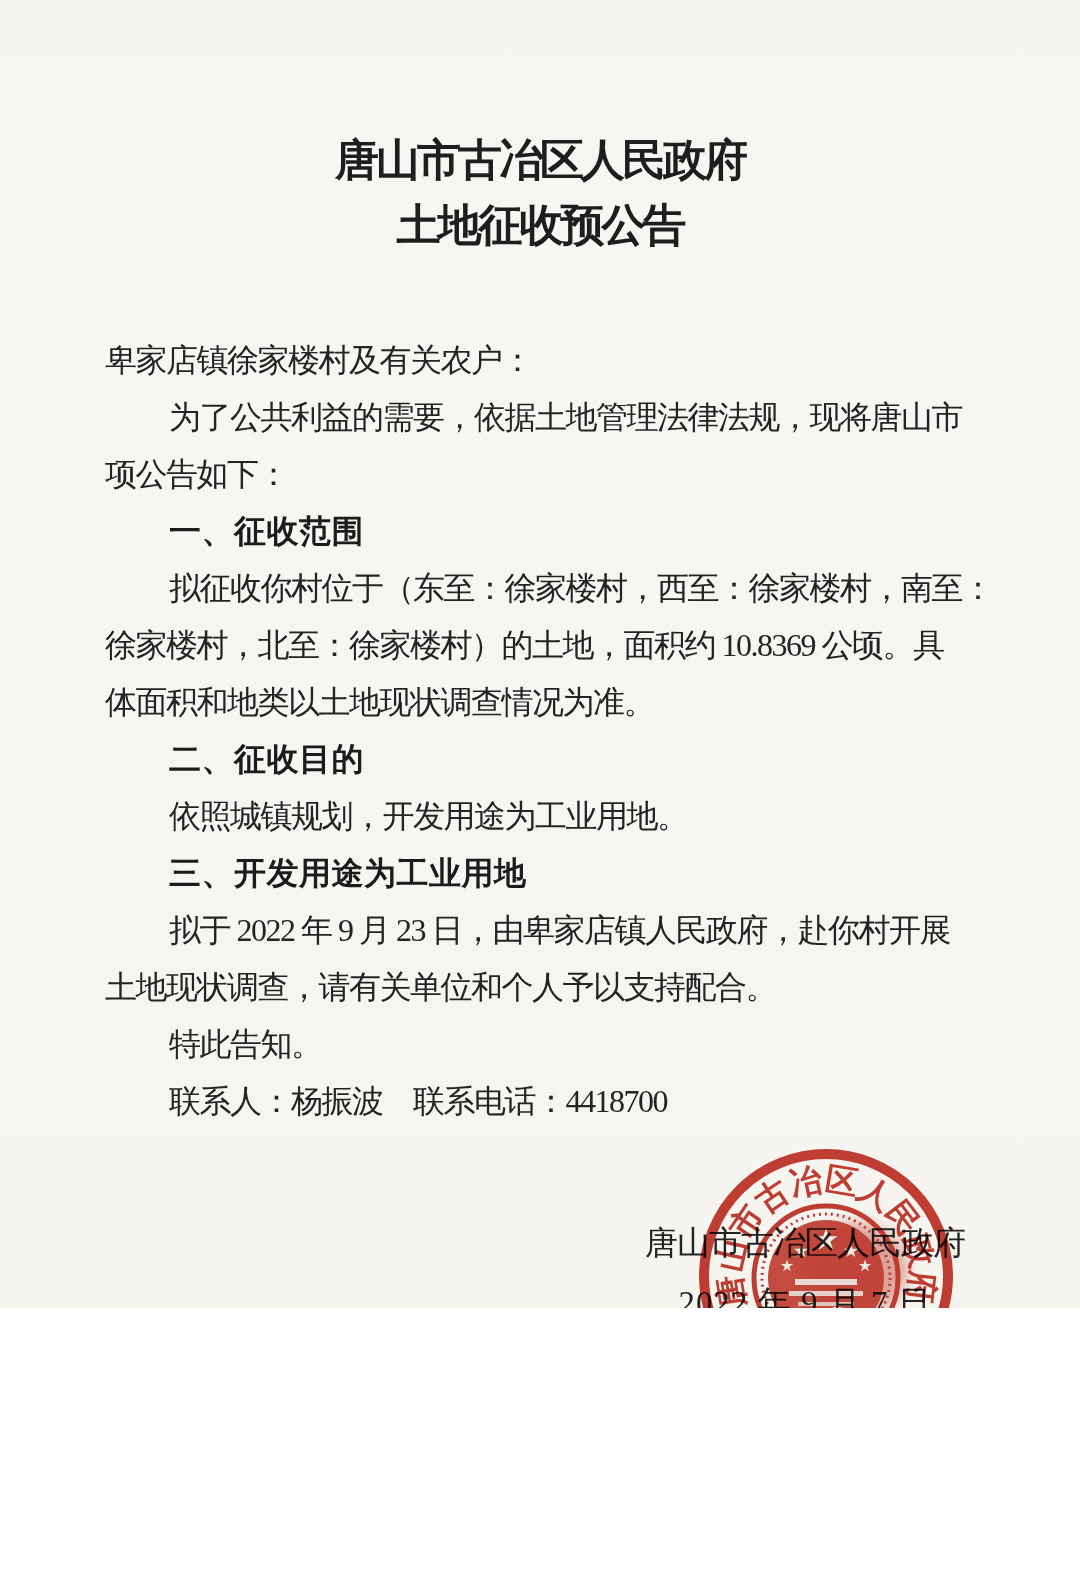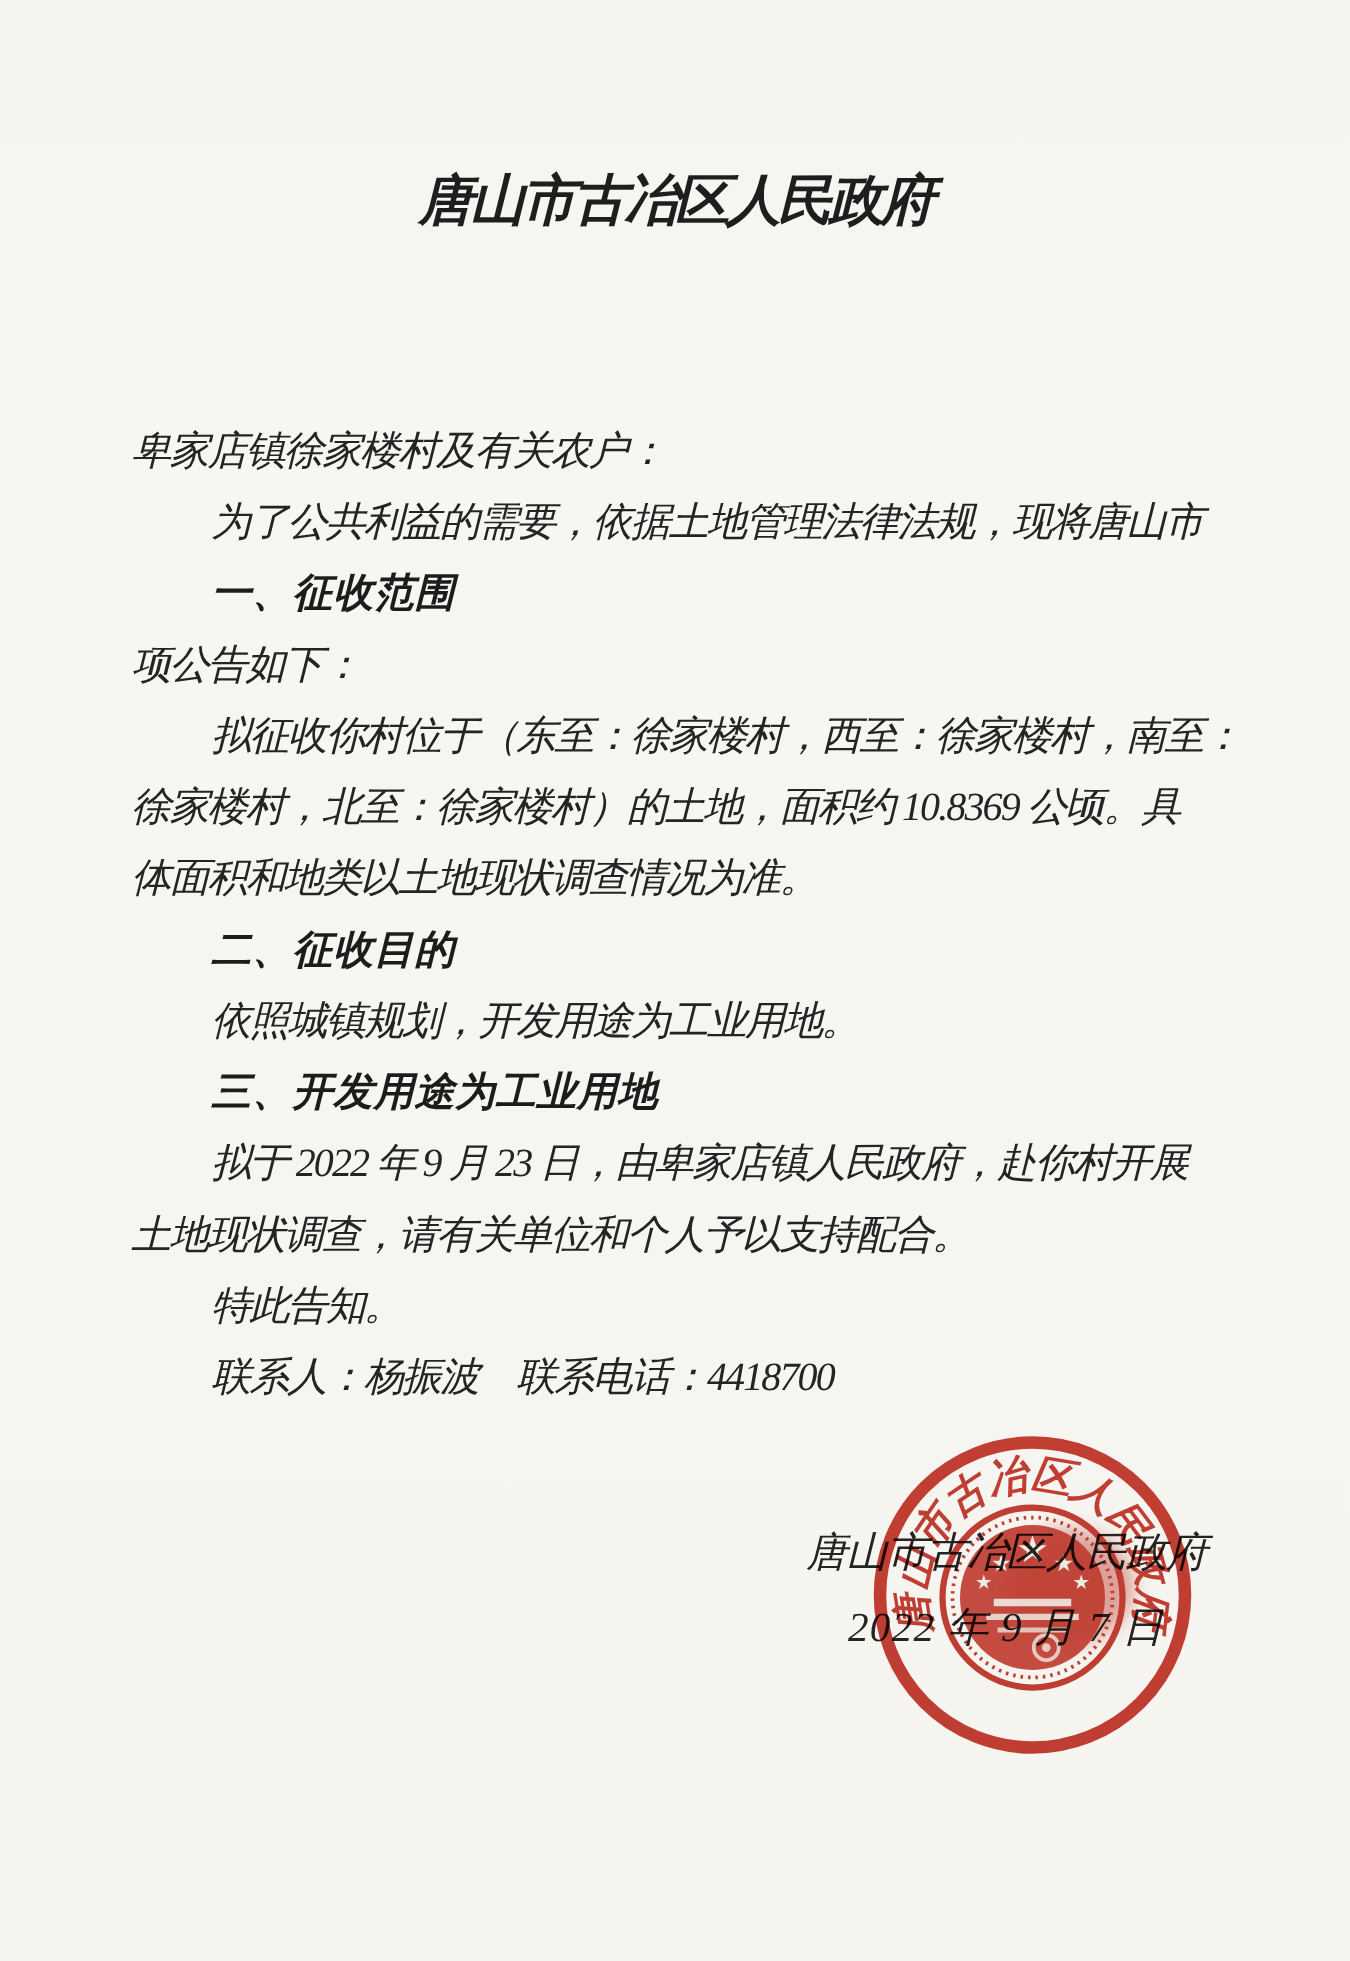--- a/index.html
+++ b/index.html
@@ -5,13 +5,12 @@
   html,body{margin:0;padding:0;}
   .page{
     position:relative;
-    width:1080px;height:1569px;
+    width:1080px;height:1308px;
     background:#f7f5f1;
     background-image:linear-gradient(180deg,#f5f4f0 0%,#f8f6f2 18%,#f7f5f1 70%,#f5f4ef 100%);
     overflow:hidden;
     font-family:"Liberation Serif","DejaVu Serif",serif;
     color:#262626;
-    font-style:italic;
   }
   .title{
     position:absolute;top:128px;left:0;width:100%;

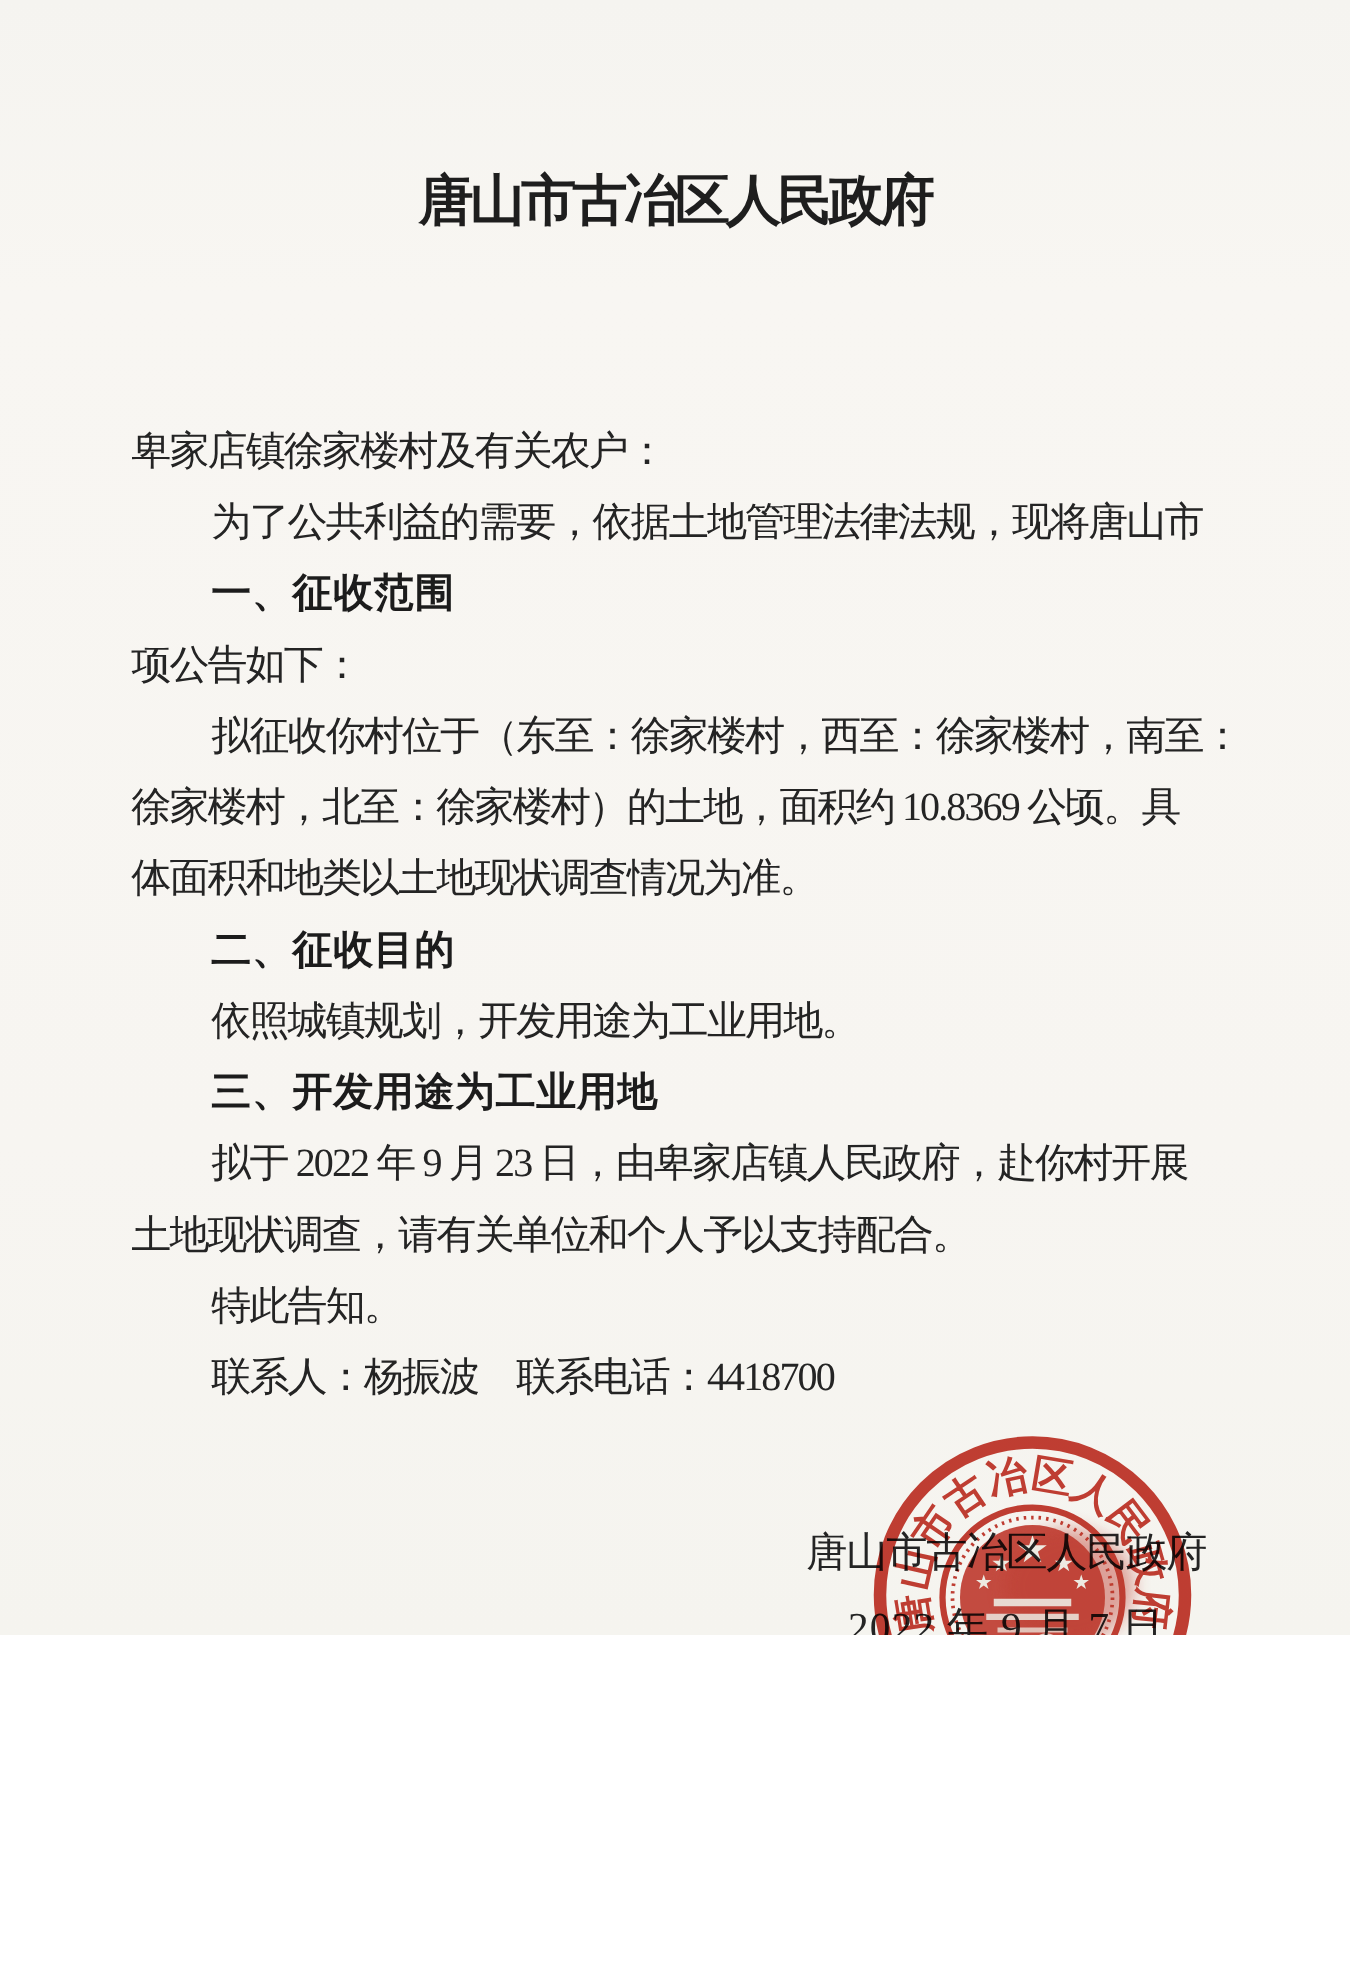--- a/index.html
+++ b/index.html
@@ -56,6 +56,7 @@
 
   <header class="title">
     <div class="title-line">唐山市古冶区人民政府</div>
+    <div class="title-line">土地征收预公告</div>
   </header>
 
   <main class="body-block">

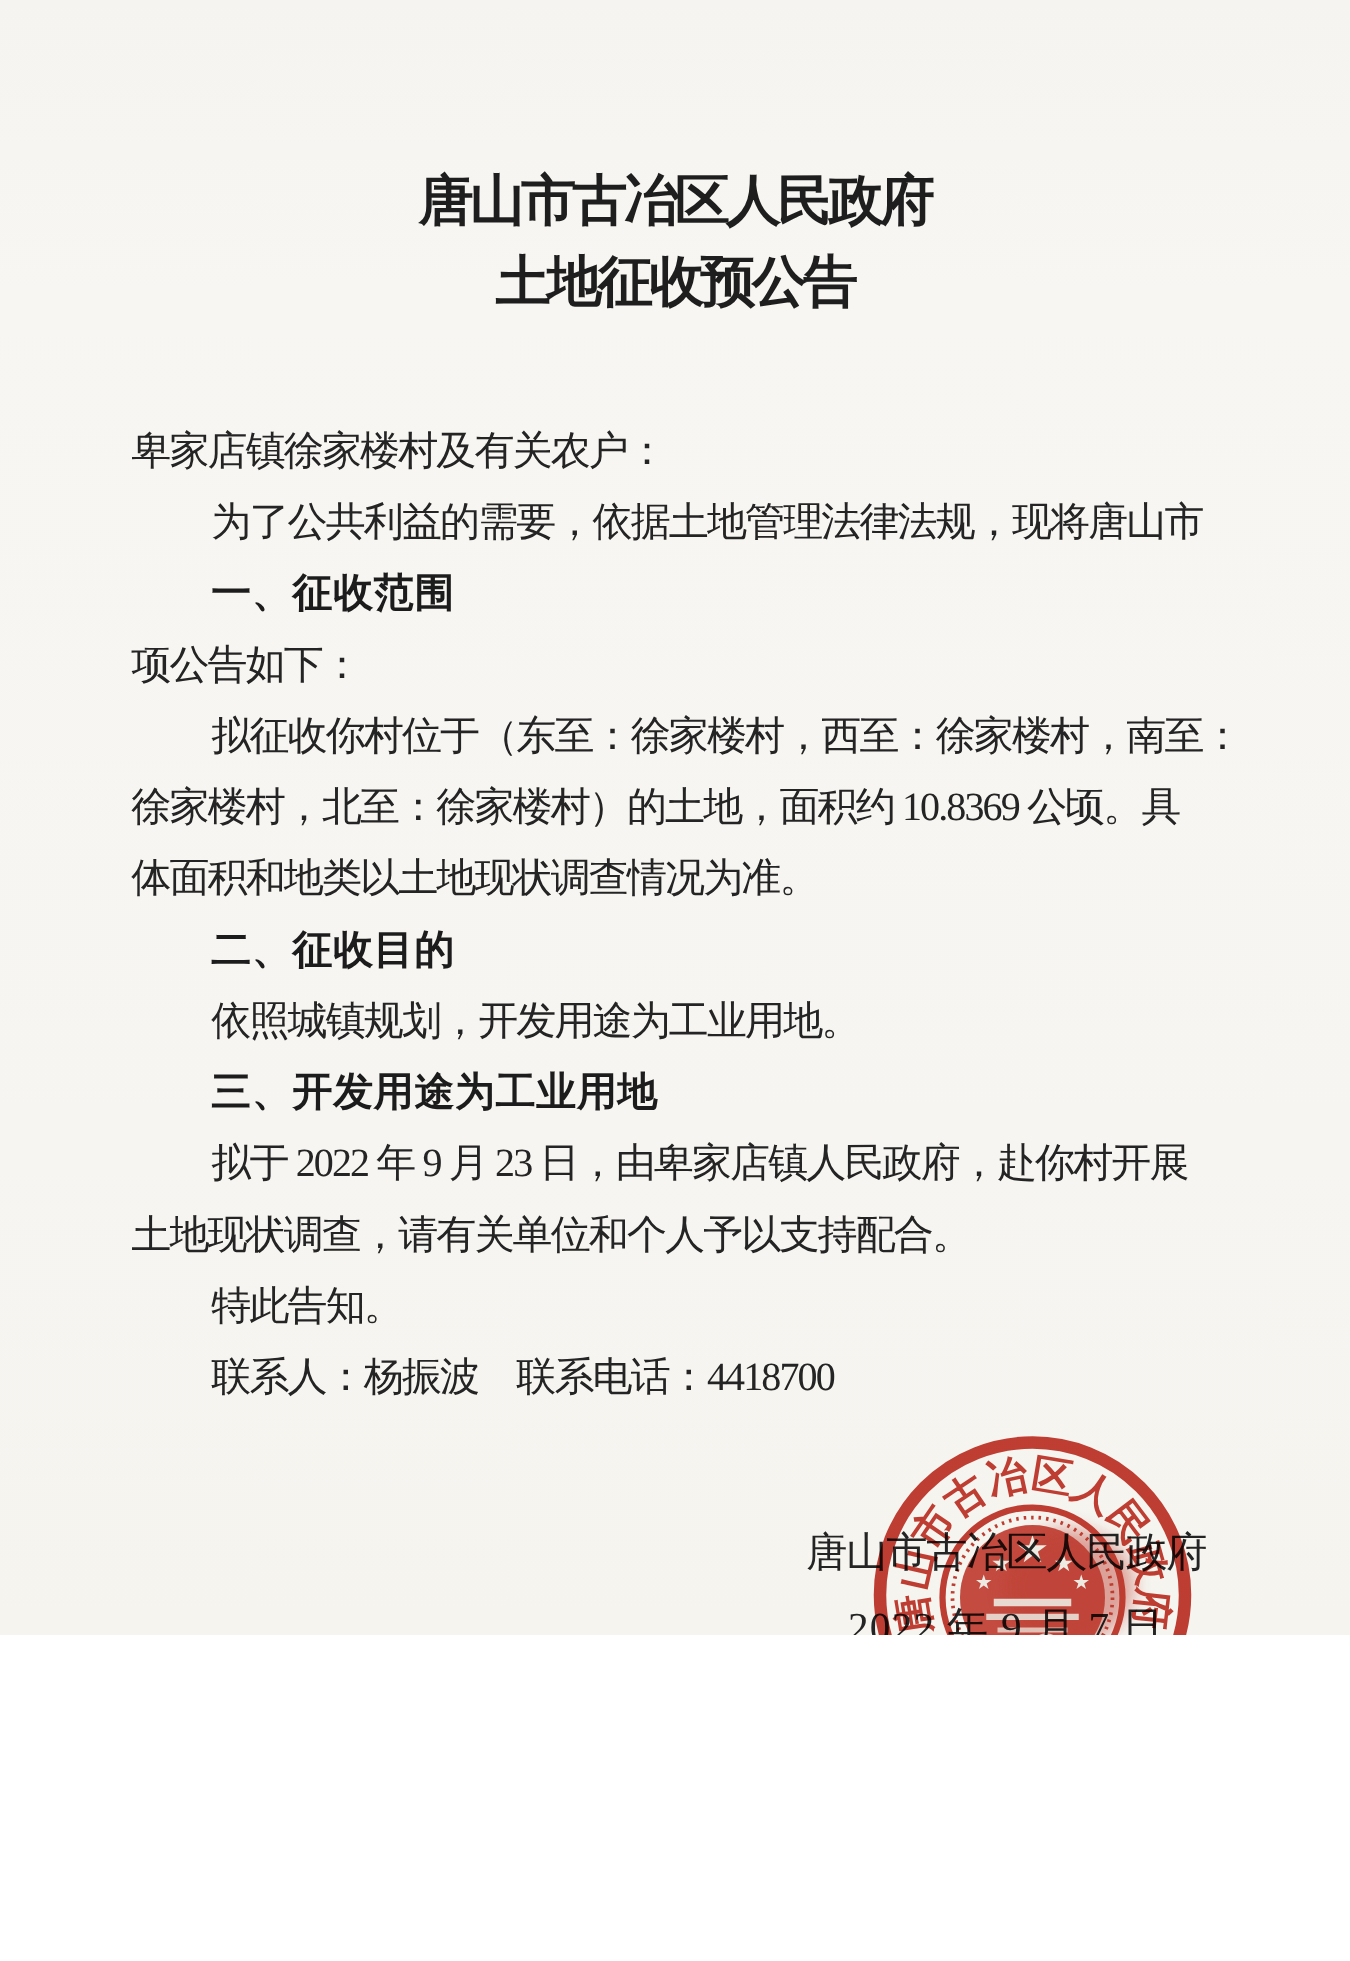--- a/index.html
+++ b/index.html
@@ -62,8 +62,8 @@
   <main class="body-block">
     <p class="line">卑家店镇徐家楼村及有关农户：</p>
     <p class="line indent">为了公共利益的需要，依据土地管理法律法规，现将唐山市</p>
+    <p class="line">项公告如下：</p>
     <p class="line indent heading">一、征收范围</p>
-    <p class="line">项公告如下：</p>
     <p class="line indent">拟征收你村位于（东至：徐家楼村，西至：徐家楼村，南至：</p>
     <p class="line">徐家楼村，北至：徐家楼村）的土地，面积约 10.8369 公顷。具</p>
     <p class="line">体面积和地类以土地现状调查情况为准。</p>

